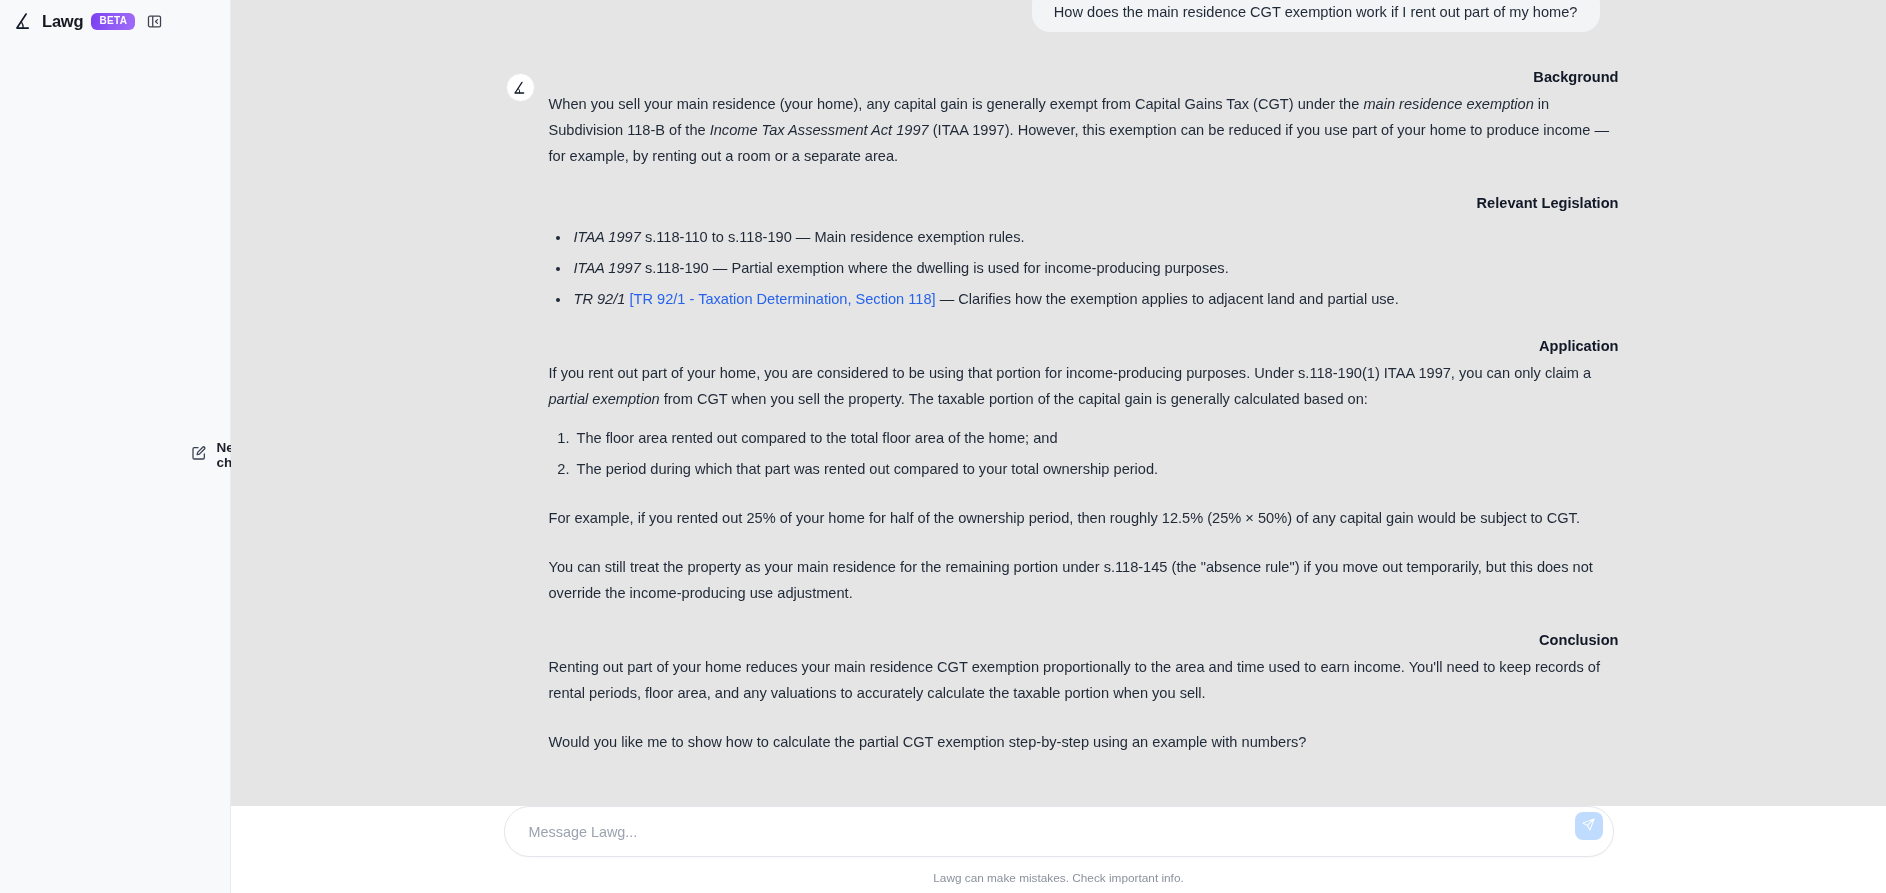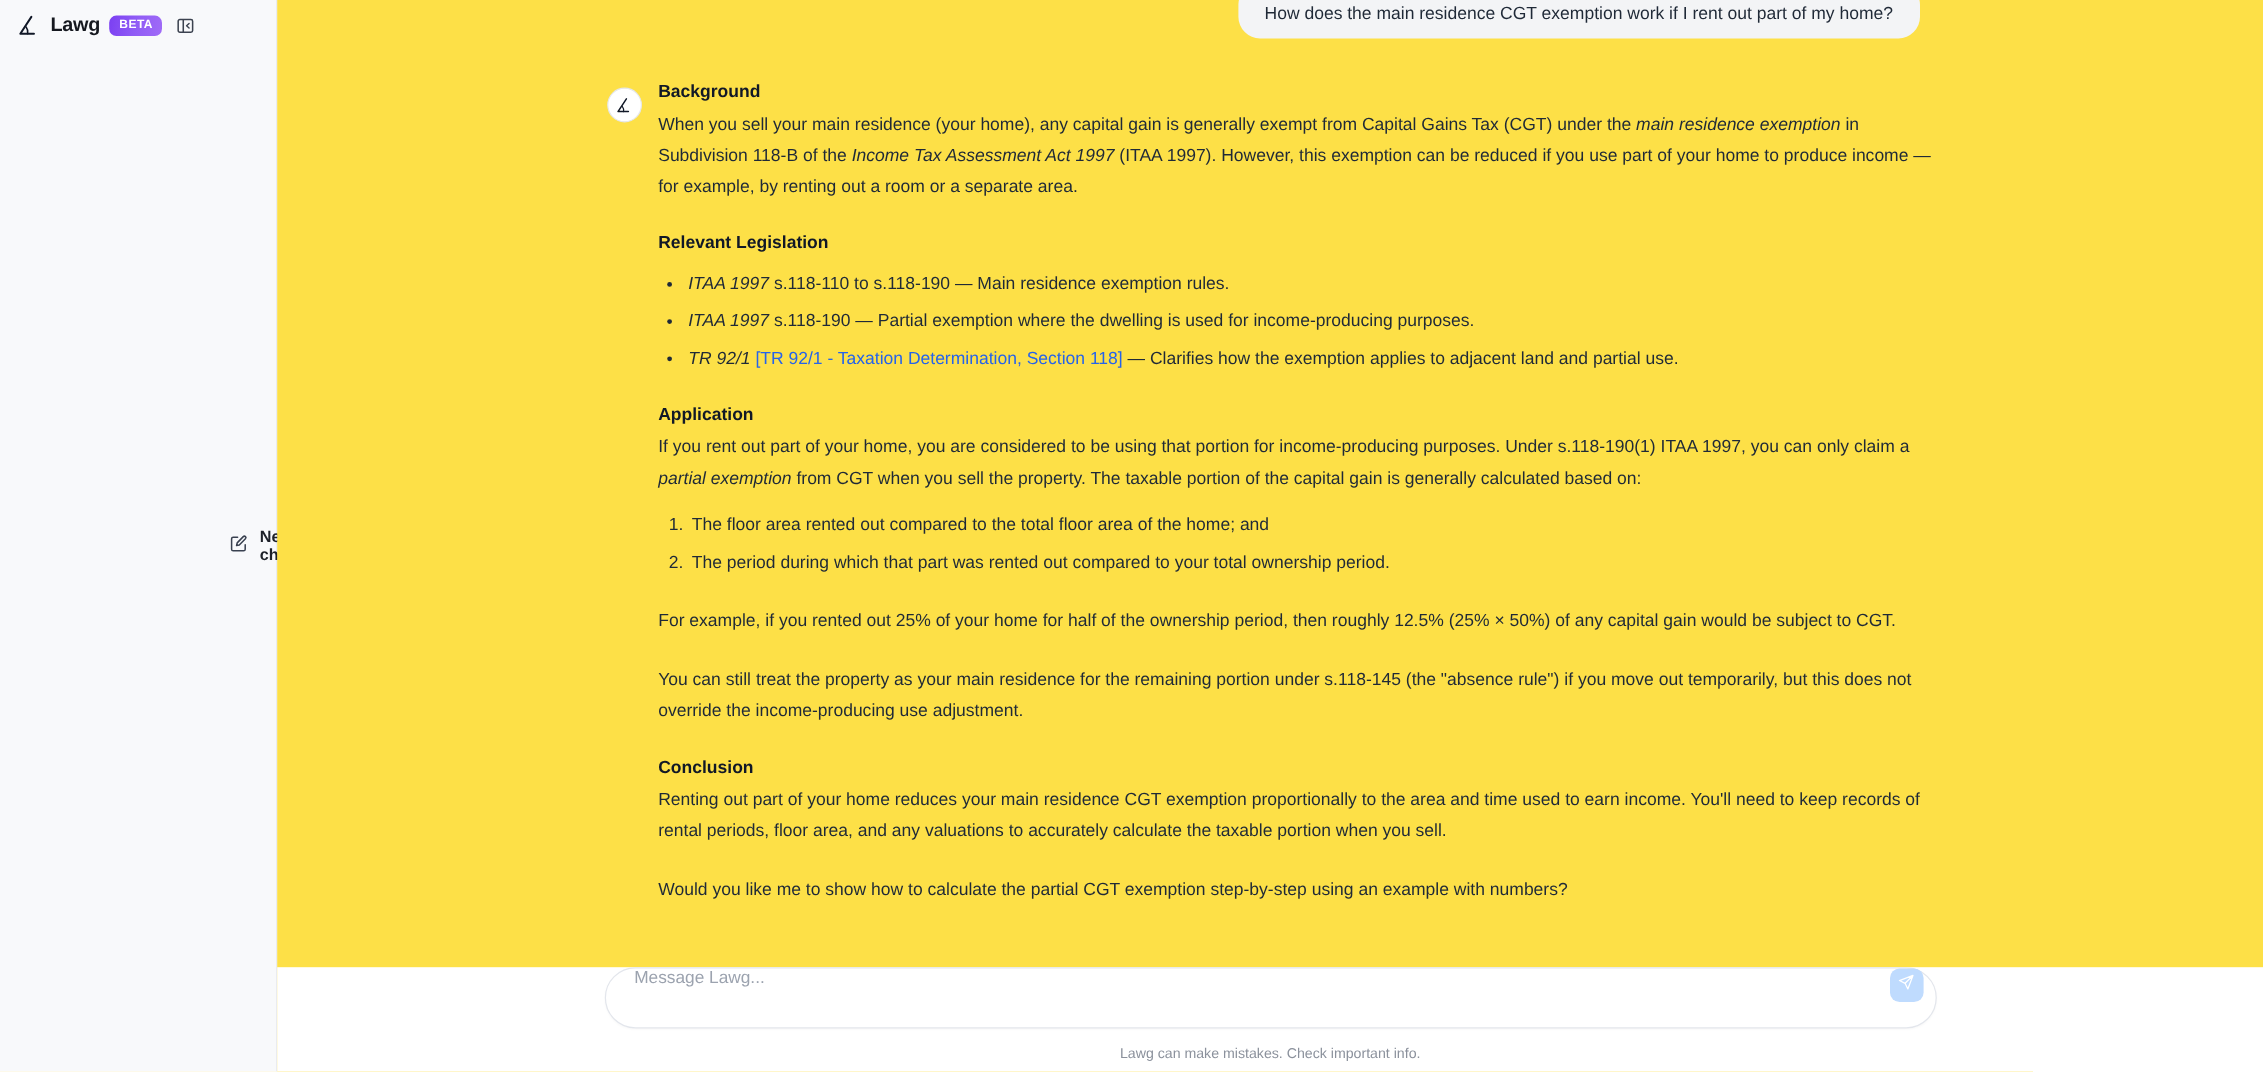--- a/index.html
+++ b/index.html
@@ -114,7 +114,7 @@
     height: 893px;
     position: relative;
     display: flex; flex-direction: column;
-    background: #fde047;
+    background: #e5e5e5;
   }
   .thread {
     flex: 1 1 auto;

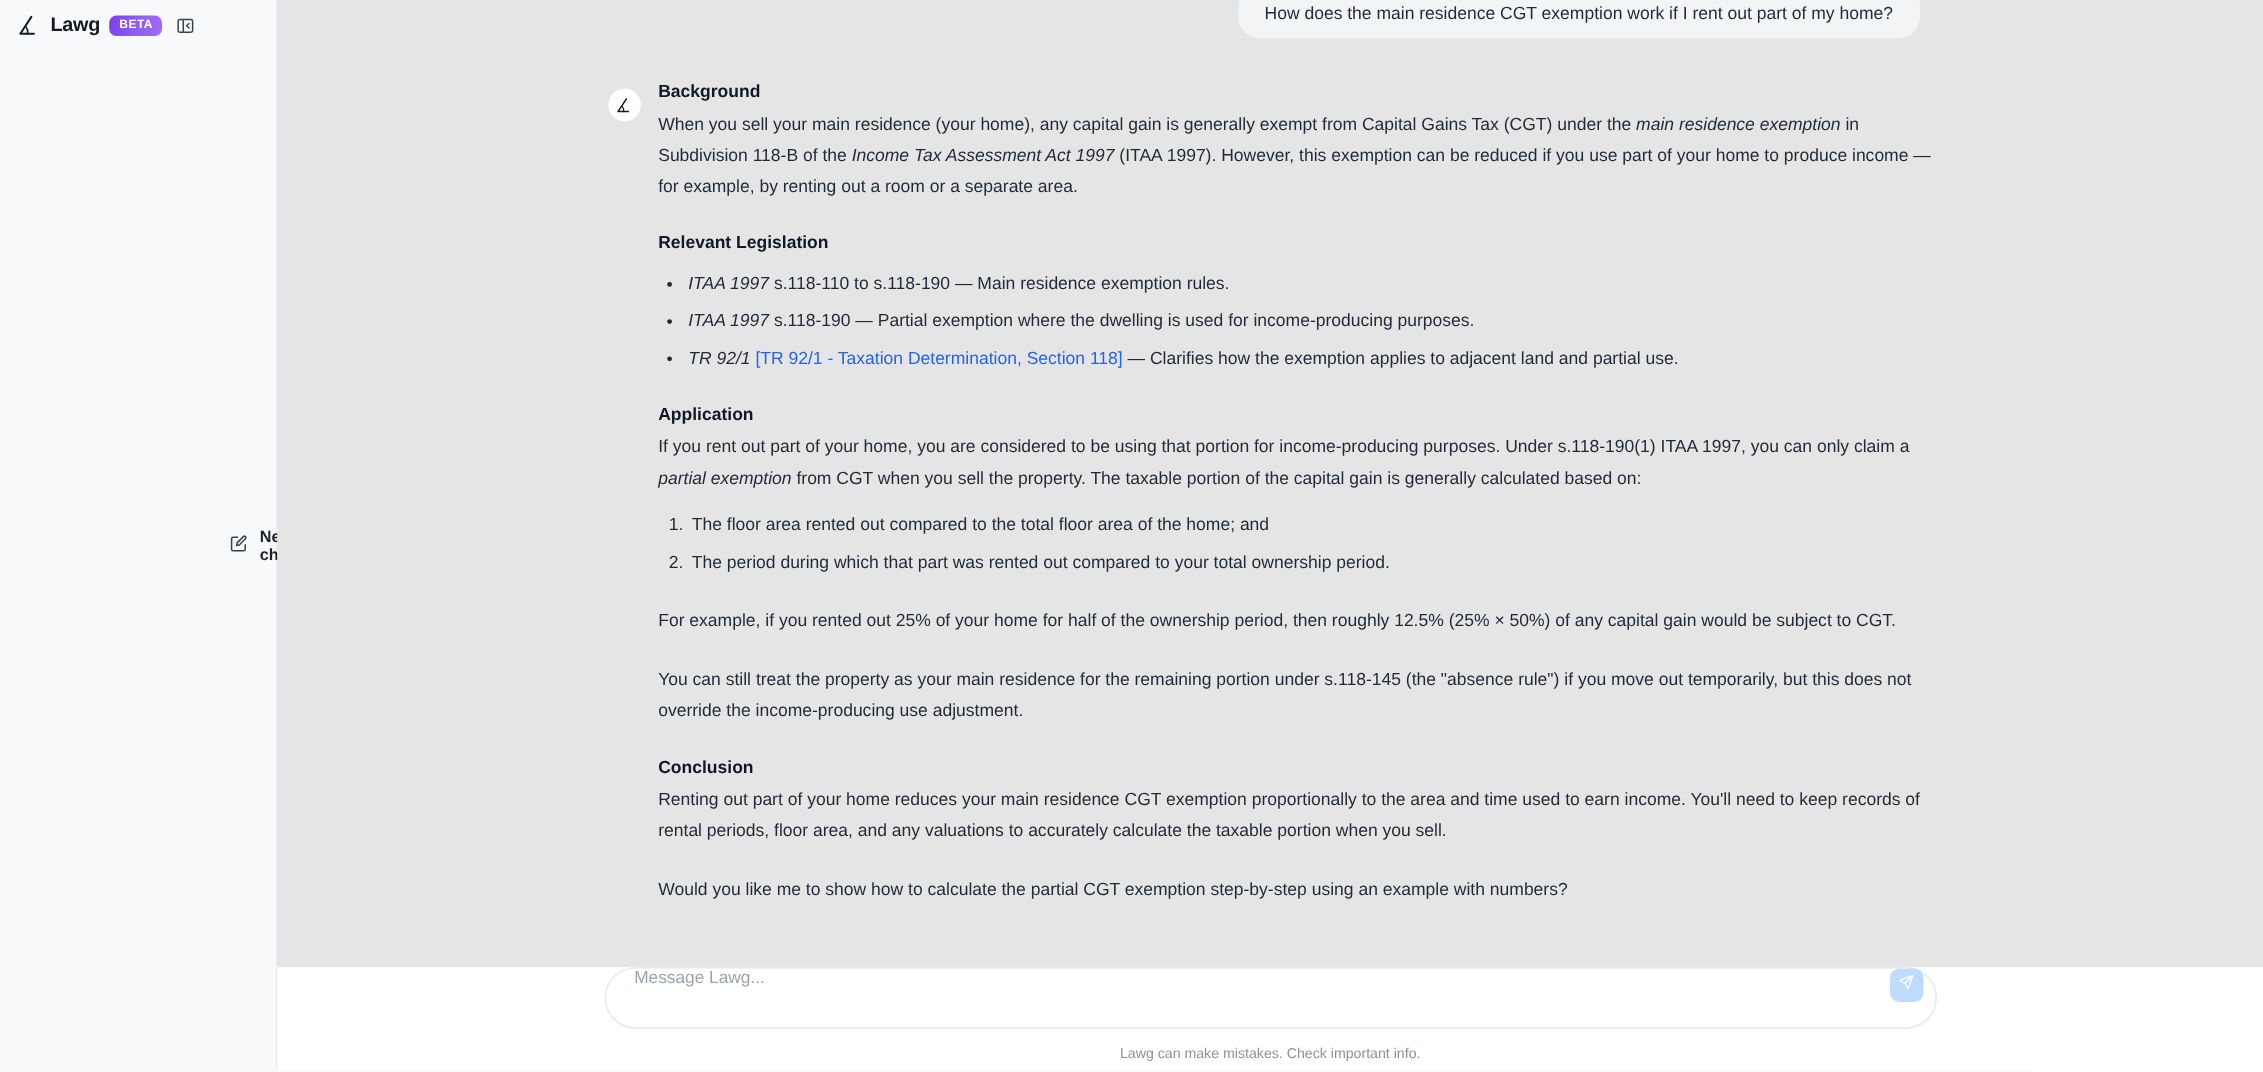--- a/index.html
+++ b/index.html
@@ -154,6 +154,7 @@
   .msg h3 {
     font-size: 14.6px; font-weight: 700; color: #111827;
     margin: 0 0 6px;
+    text-align: right;
   }
   .msg h3.spaced { margin-top: 26px; }
   .msg p {

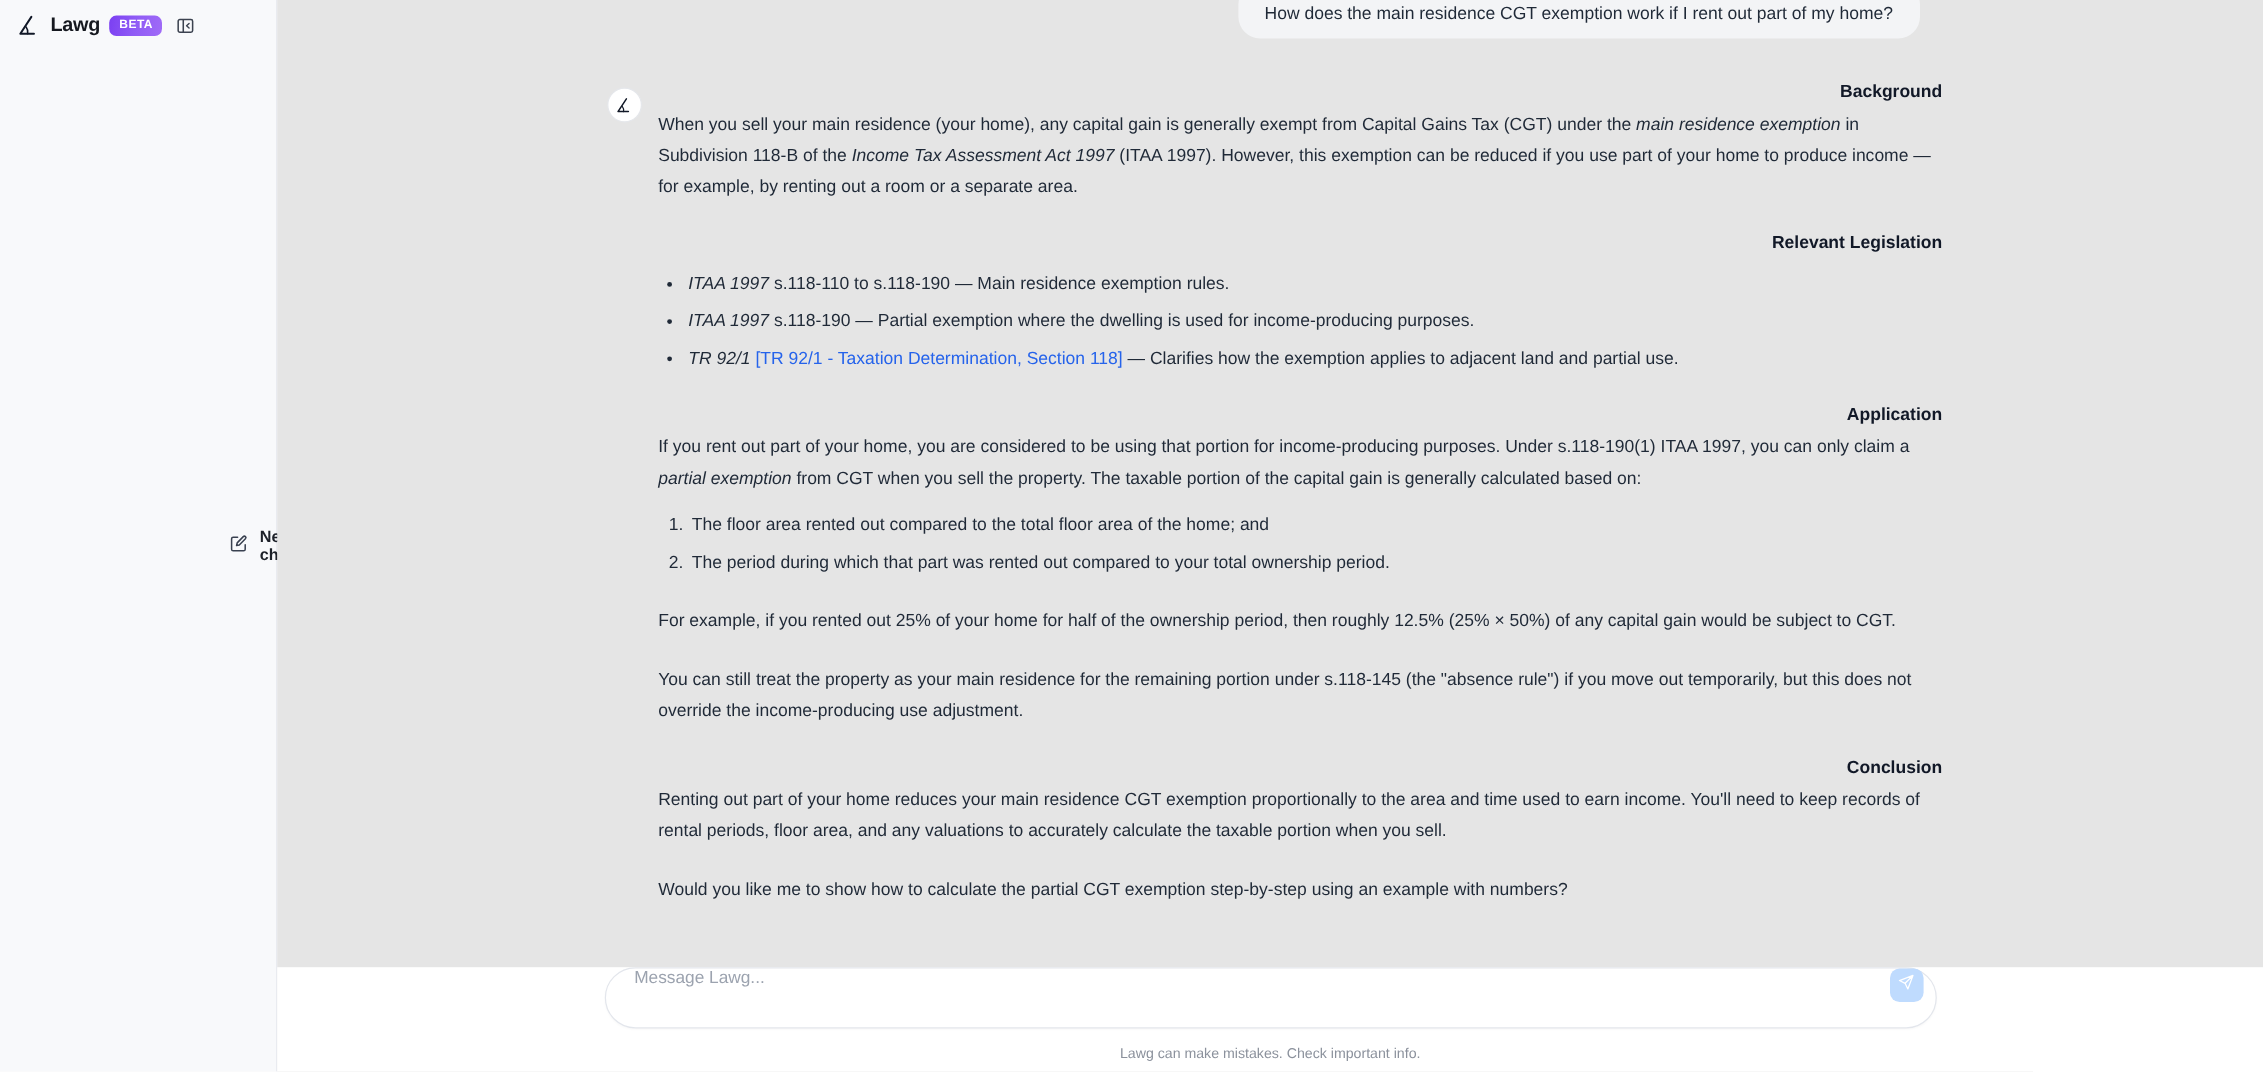--- a/index.html
+++ b/index.html
@@ -196,8 +196,8 @@
     border: 1px solid #e3e6ec;
     border-radius: 26px;
     height: 51px;
-    display: flex; align-items: flex-start;
-    padding: 0 10px 4px 24px;
+    display: flex; align-items: flex-end;
+    padding: 0 10px 16px 24px;
     background: #fff;
     box-shadow: 0 1px 2px rgba(16,24,40,0.03);
   }

